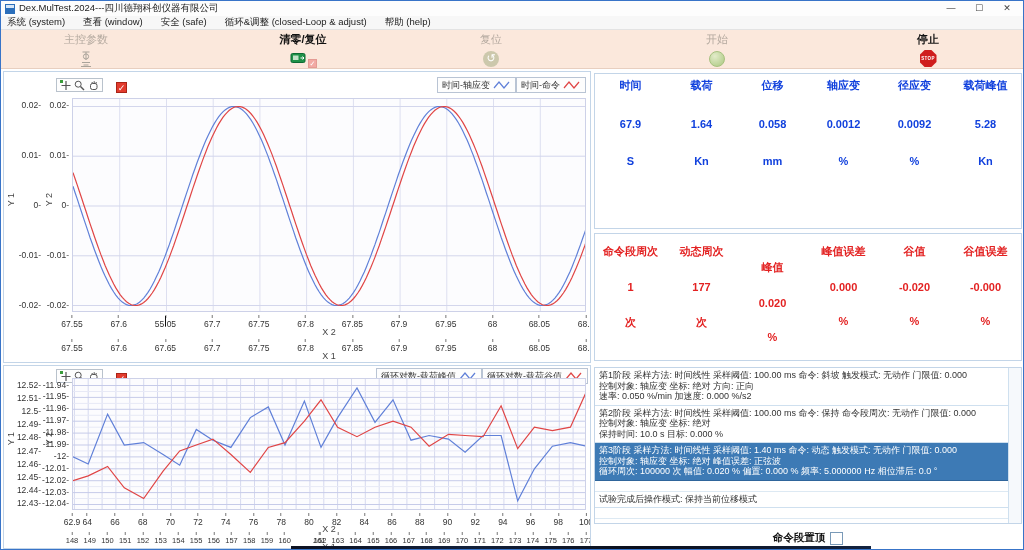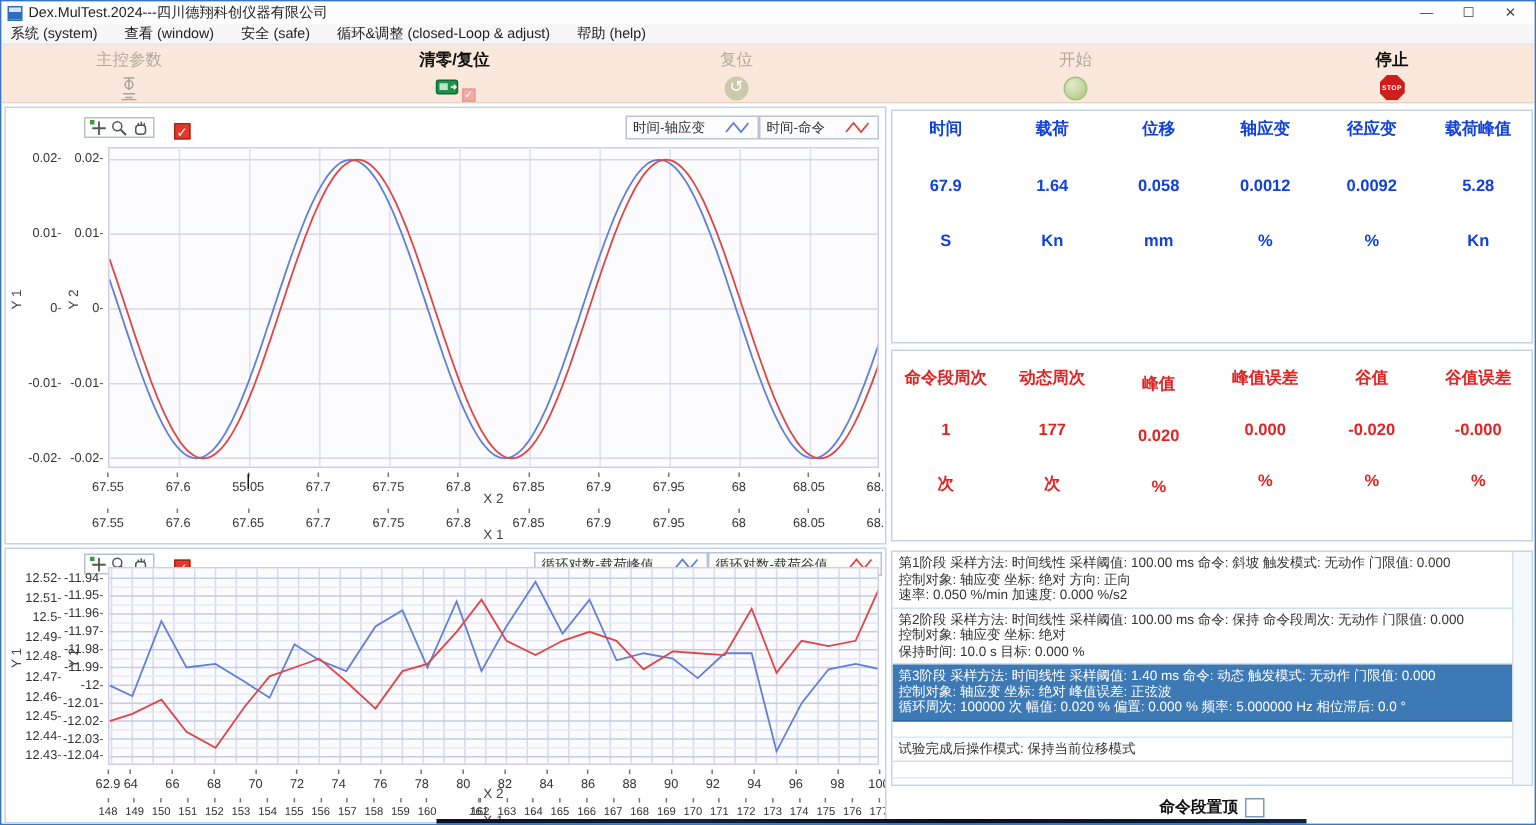--- a/index.html
+++ b/index.html
@@ -56,7 +56,7 @@
   .red-check { width:11px; height:11px; background:#e23b2e; border:1px solid #a92417;
                color:#fff; font-size:9px; line-height:10px; text-align:center; }
   .legend { position:absolute; display:flex; }
-  .legend-item { display:flex; align-items:center; gap:13px; border:1px solid #b9c4d4;
+  .legend-item { display:flex; align-items:center; gap:3px; border:1px solid #b9c4d4;
                  background:#fdfdfd; padding:0 4px; height:16px; font-size:9px; color:#333; }
   .ylab { position:absolute; font-size:9px; color:#444; writing-mode:vertical-rl;
           transform:rotate(180deg); }

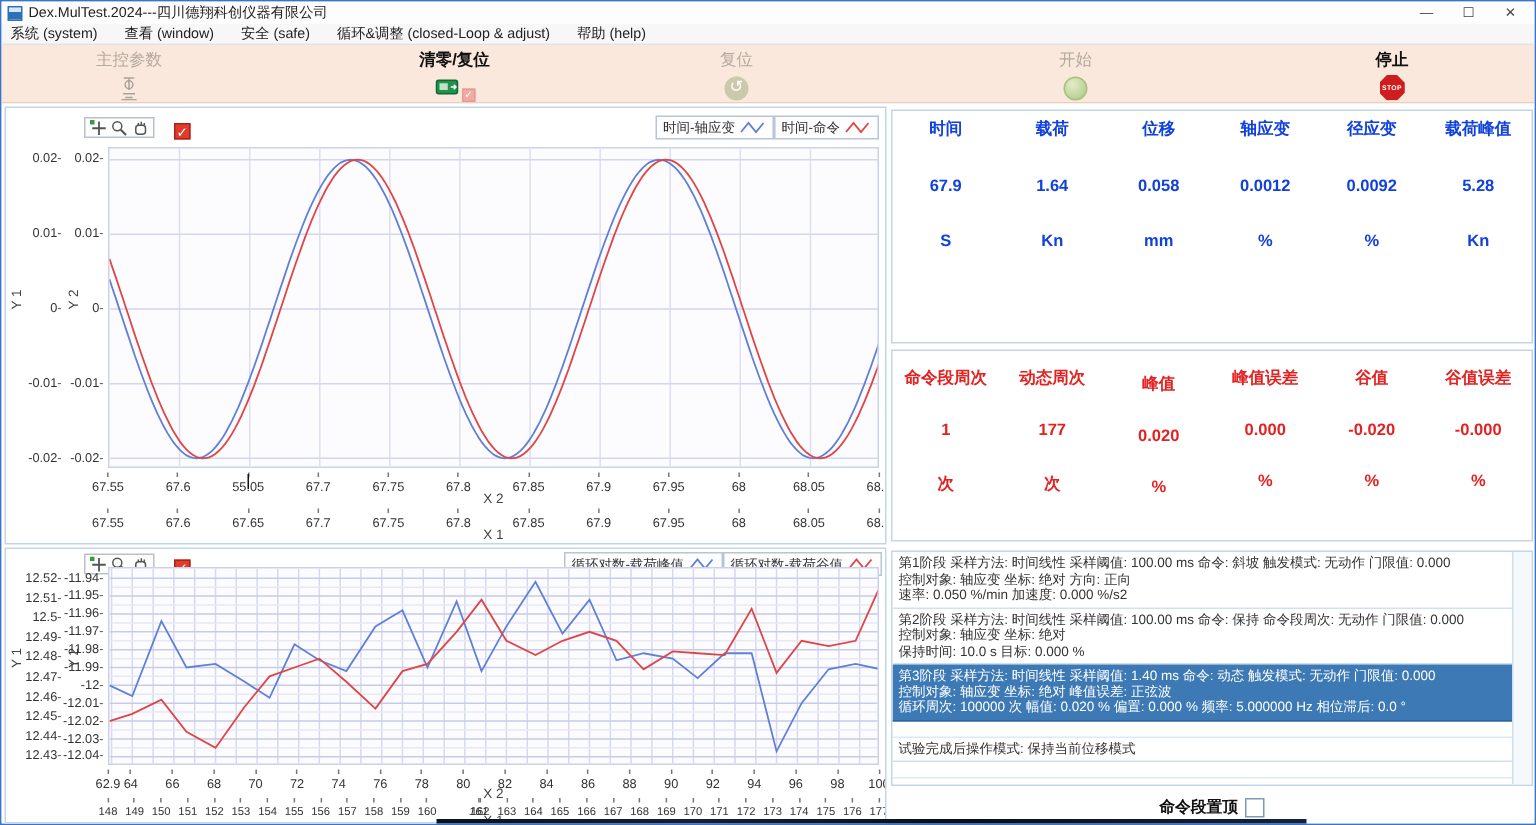--- a/index.html
+++ b/index.html
@@ -484,7 +484,7 @@
           <div class="ro-cell" style="color: rgb(227, 34, 34); margin-top: 22px;">次</div>
         </div>
         <div class="ro-col">
-          <div class="ro-cell" style="color: rgb(227, 34, 34); margin-top: 4px;">峰值</div>
+          <div class="ro-cell" style="color: rgb(227, 34, 34); margin-top: 16px;">峰值</div>
           <div class="ro-cell" style="color: rgb(227, 34, 34); margin-top: 22px;">0.020</div>
           <div class="ro-cell" style="color: rgb(227, 34, 34); margin-top: 22px;">%</div>
         </div>

